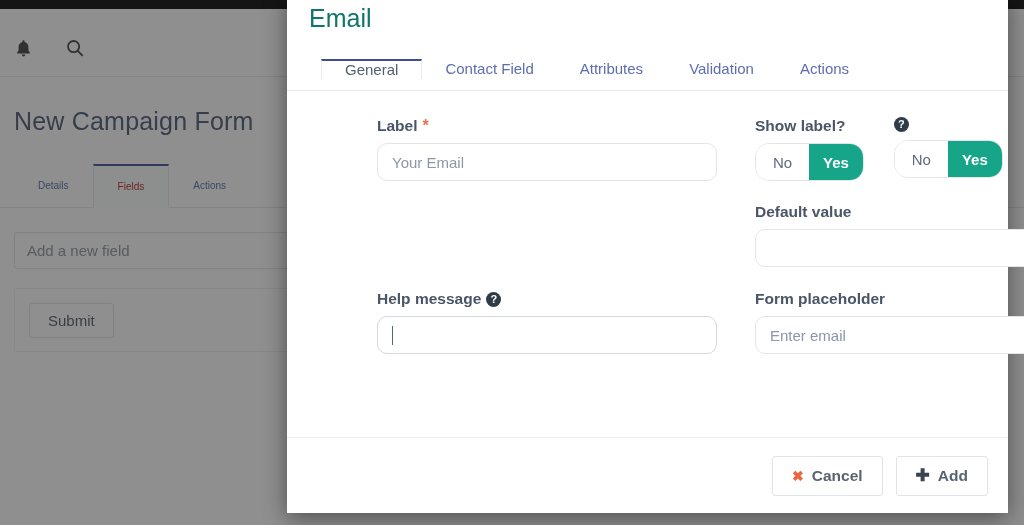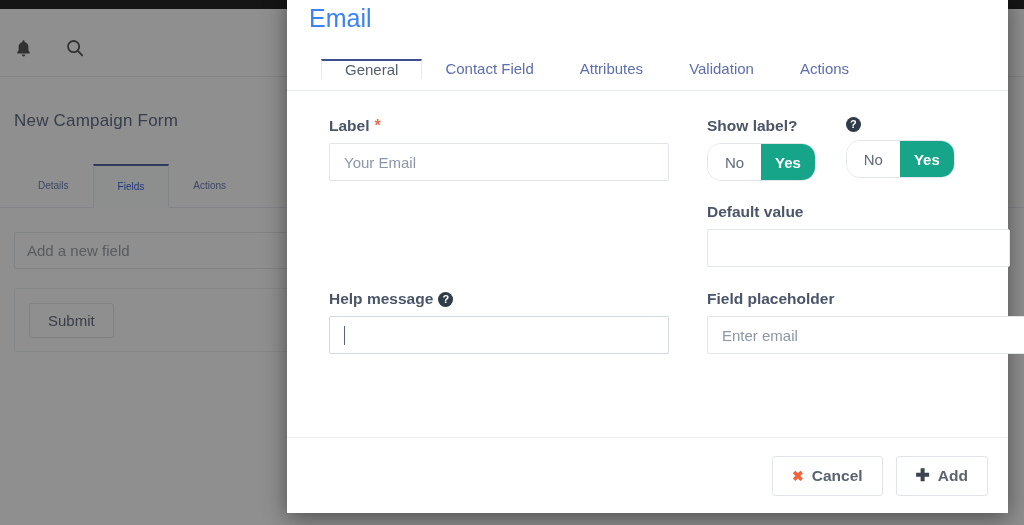--- a/index.html
+++ b/index.html
@@ -113,7 +113,7 @@
   }
   .modal-title {
     font-size: 25px;
-    color: #3b82f6;
+    color: #0f766e;
     font-weight: 400;
   }
   .modal-tabs {

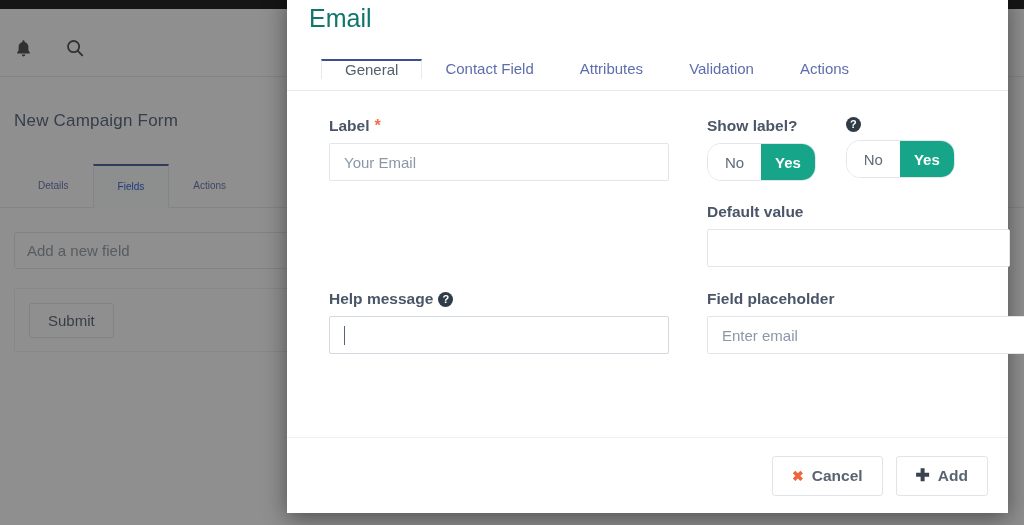--- a/index.html
+++ b/index.html
@@ -41,7 +41,7 @@
   }
   .page-title {
     margin-left: 14px;
-    font-size: 17px;
+    font-size: 25px;
     color: #455571;
     font-weight: 400;
     letter-spacing: .2px;

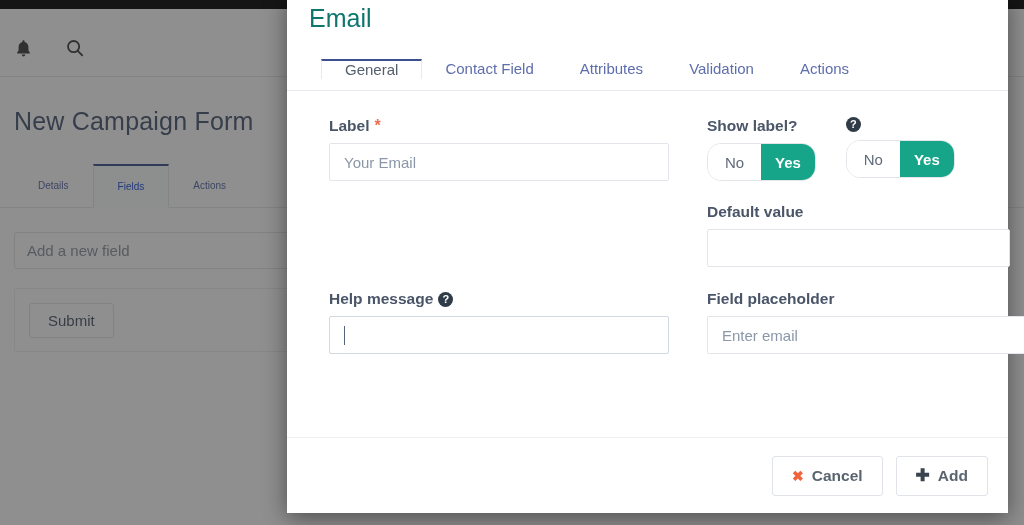--- a/index.html
+++ b/index.html
@@ -145,6 +145,7 @@
     flex: 1 1 auto;
     position: relative;
     padding: 26px 36px 0 42px;
+    margin-left: 48px;
   }
   .grid {
     display: grid;

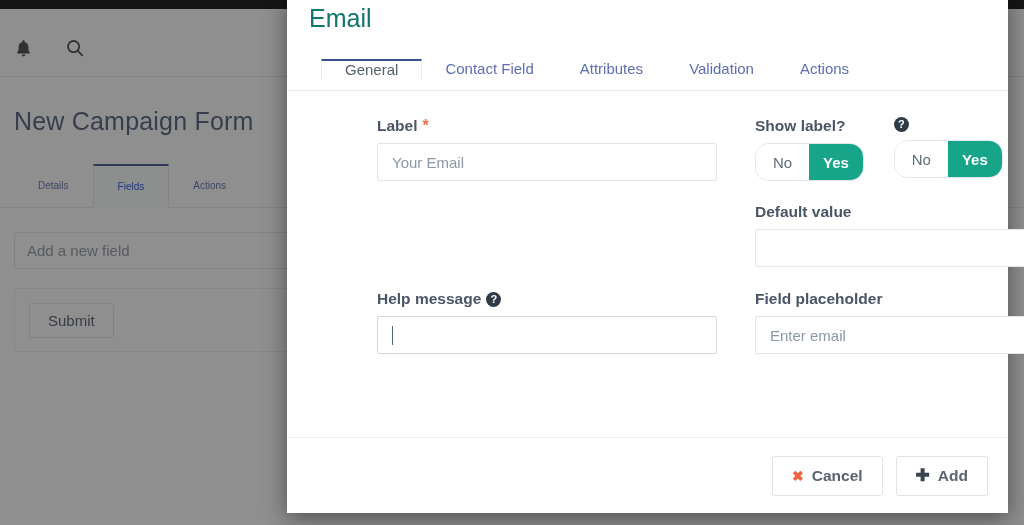--- a/index.html
+++ b/index.html
@@ -169,7 +169,7 @@
   }
   .txt-input {
     width: 100%; height: 38px;
-    border: 1px solid #e2e6ea; border-radius: 2px;
+    border: 1px solid #e2e6ea; border-radius: 10px;
     background: #ffffff;
     padding: 0 14px;
     font-size: 15px; color: #8b97a8;

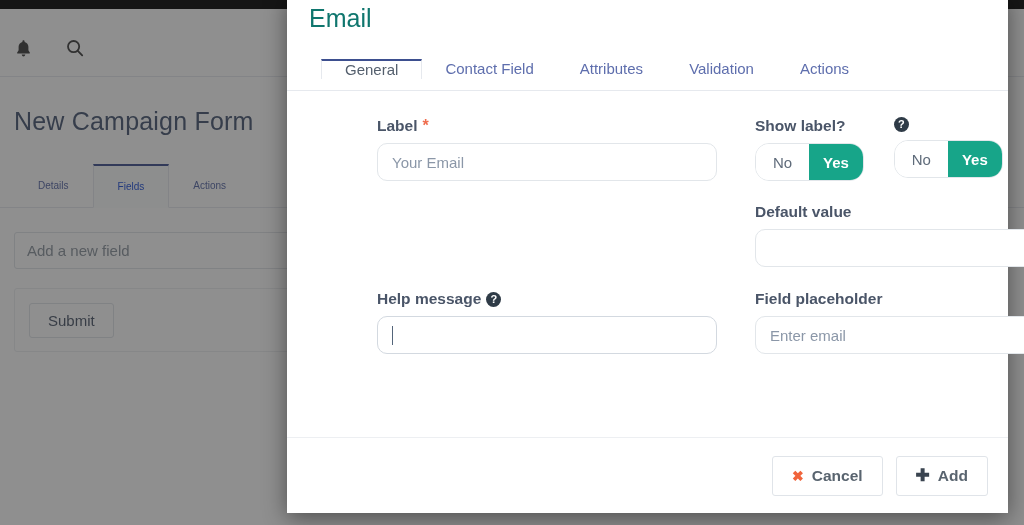--- a/index.html
+++ b/index.html
@@ -61,7 +61,7 @@
     white-space: nowrap;
   }
   .app-tab.active {
-    color: #1d4ed8;
+    color: #b91c1c;
     background: #fbfcfd;
     border: 1px solid #e6e9ee;
     border-bottom-color: #fbfcfd;

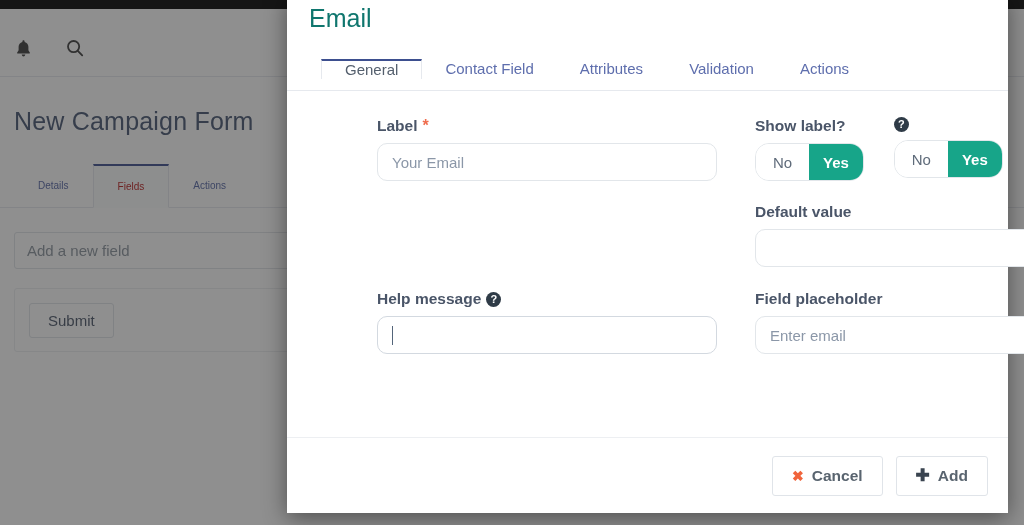--- a/index.html
+++ b/index.html
@@ -349,7 +349,7 @@
 
         <div>
           <div class="fld-label">
-            <span>Field placeholder</span>
+            <span>Form placeholder</span>
           </div>
           <div class="txt-input" style="width:360px;">
             <span>Enter email</span>

